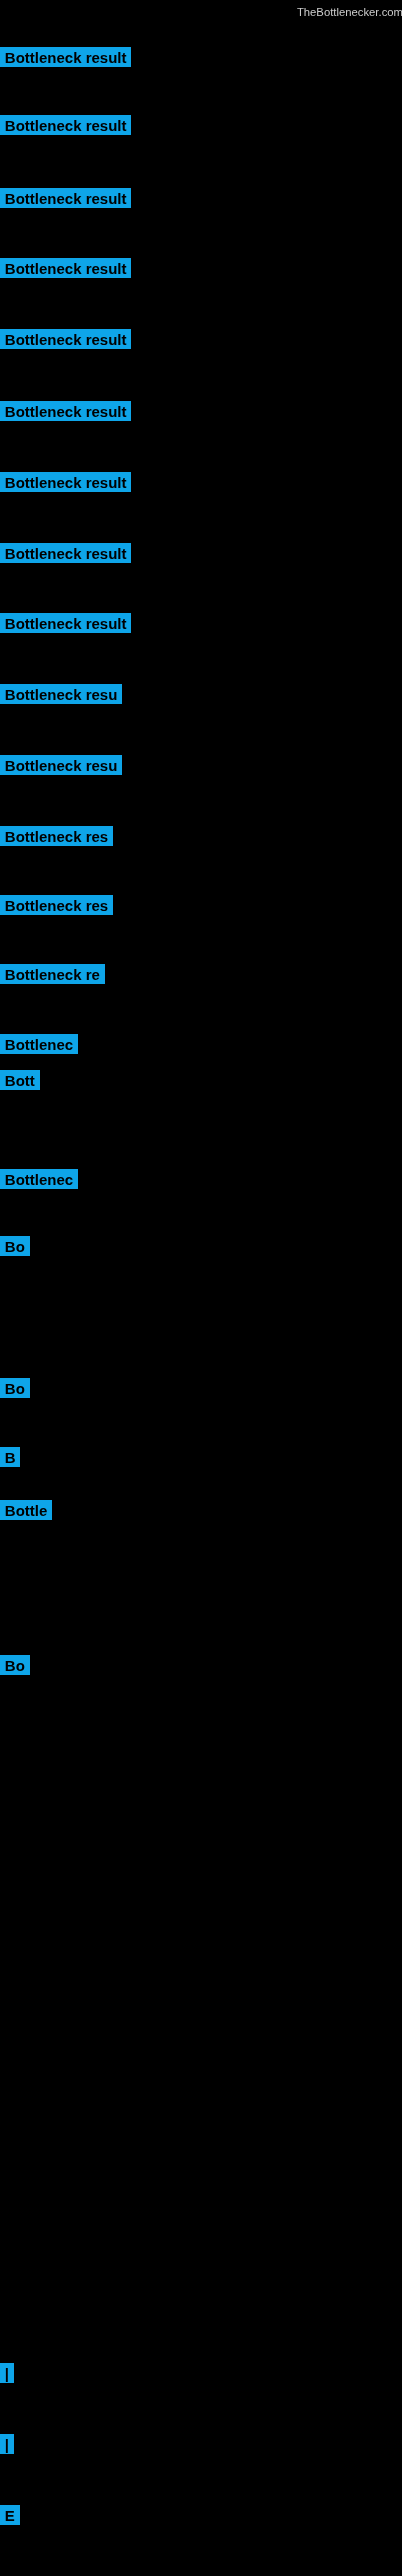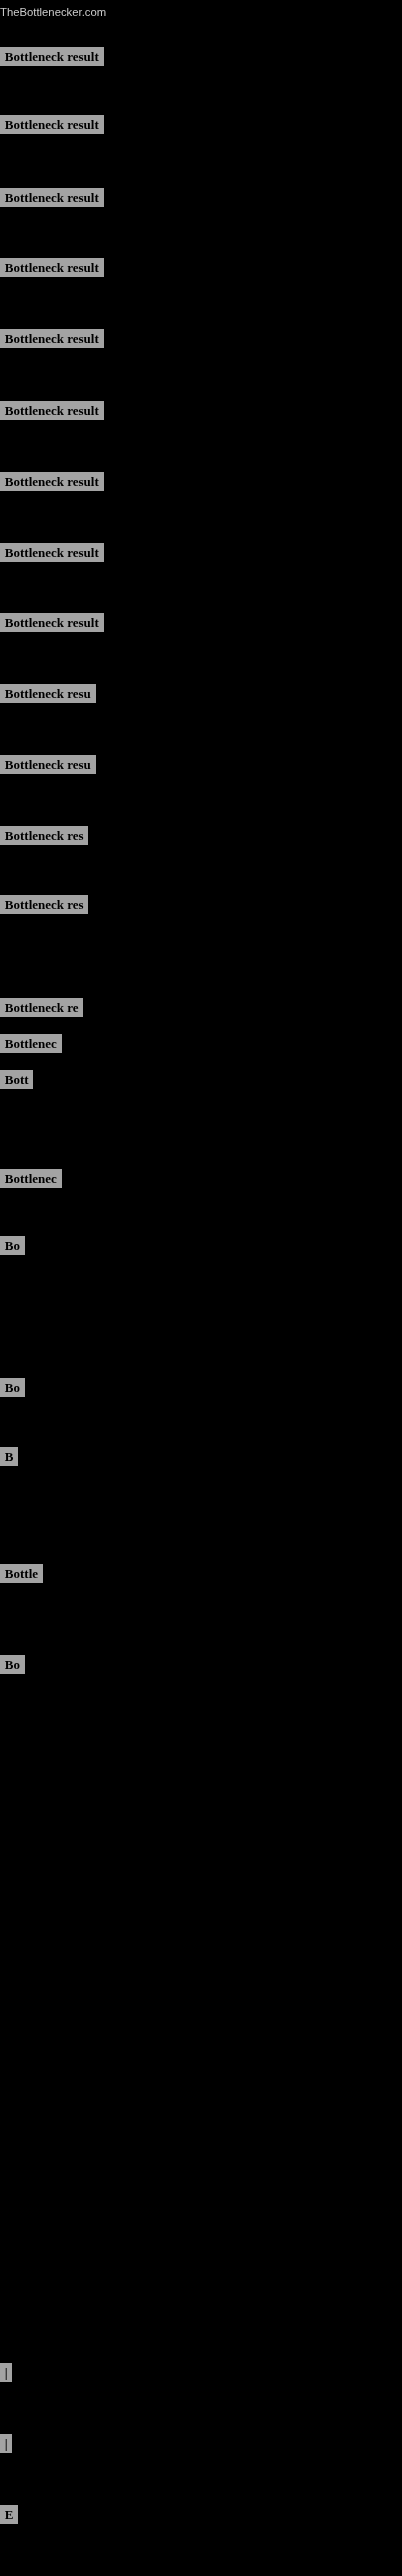--- a/index.html
+++ b/index.html
@@ -17,7 +17,7 @@
     }
 
     .site-title {
-      text-align: left;
+      text-align: right;
       color: #cccccc;
       font-size: 11.3px;
       padding: 6.4px 0;

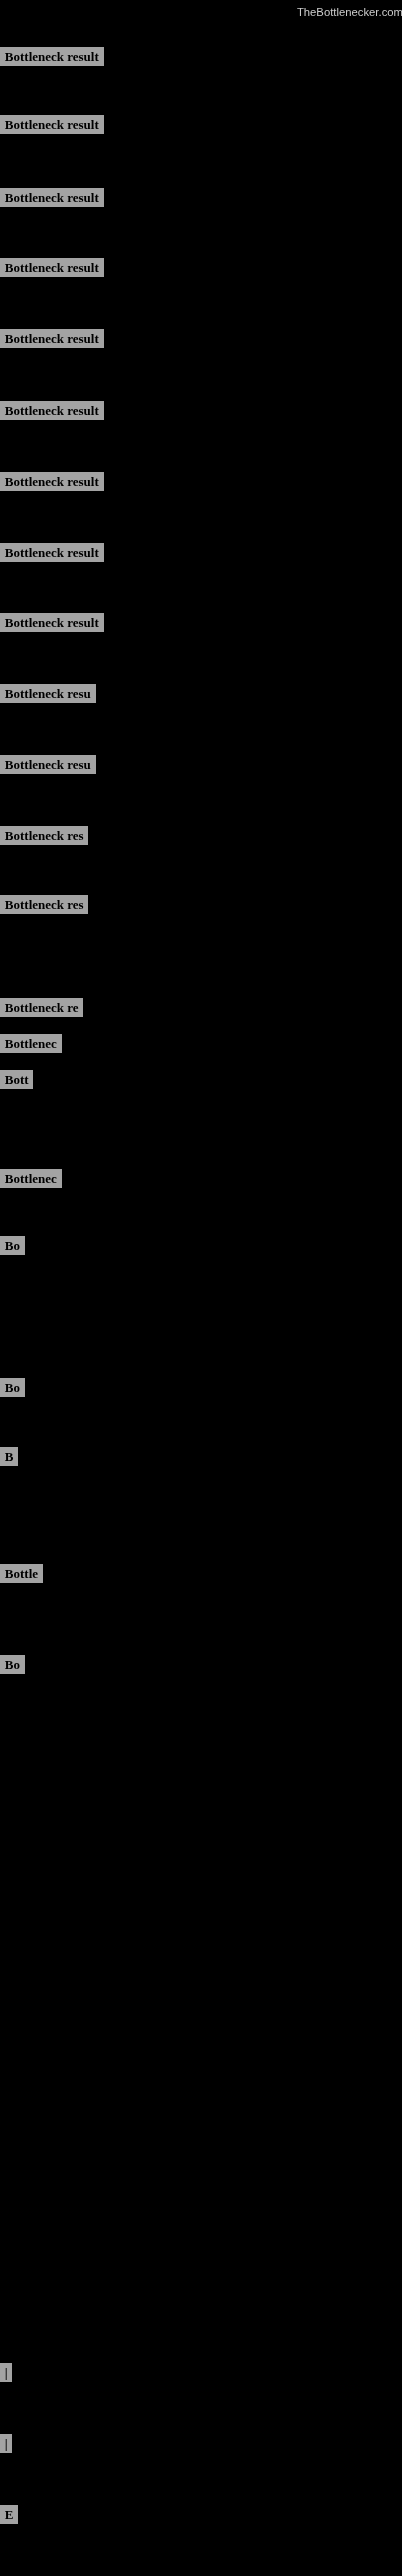--- a/index.html
+++ b/index.html
@@ -27,16 +27,15 @@
     }
 
     .bottleneck-label {
-      background-color: #a3a3a3;
+      background-color: #0ea5e9;
       color: #000000;
-      font-size: 13px;
+      font-size: 15px;
       font-weight: bold;
       padding: 1.6px 4.8px;
       display: inline-block;
       position: absolute;
       left: 0;
       white-space: nowrap;
-      font-family: Liberation Serif, serif;
     }
   </style>
 </head>

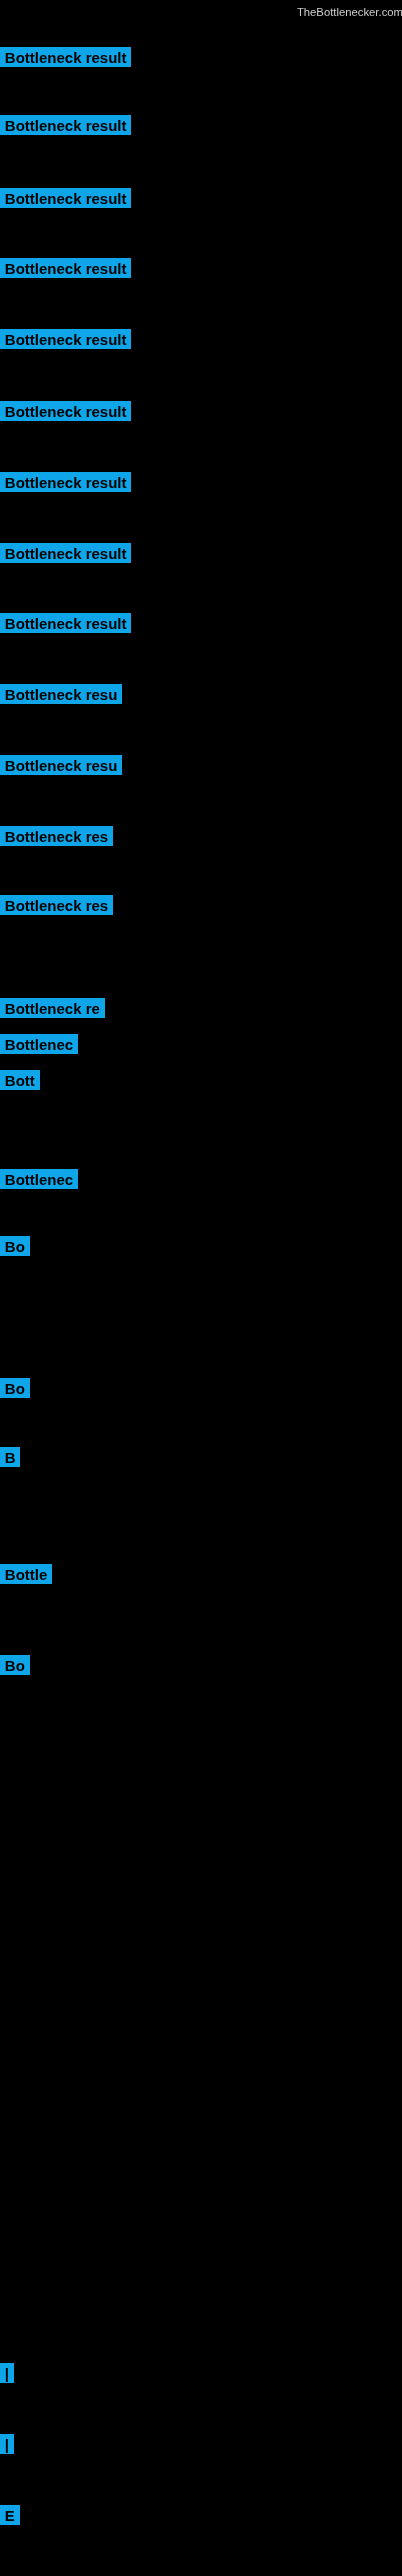--- a/index.html
+++ b/index.html
@@ -57,7 +57,7 @@
     <div class="bottleneck-label" style="top: 755px;">Bottleneck resu</div>
     <div class="bottleneck-label" style="top: 826px;">Bottleneck res</div>
     <div class="bottleneck-label" style="top: 895px;">Bottleneck res</div>
-    <div class="bottleneck-label" style="top: 998px;">Bottleneck re</div>
+    <div class="bottleneck-label" style="top: 964px;">Bottleneck re</div>
     <div class="bottleneck-label" style="top: 1034px;">Bottlenec</div>
     <div class="bottleneck-label" style="top: 1070px;">Bott</div>
     <div class="bottleneck-label" style="top: 1169px;">Bottlenec</div>

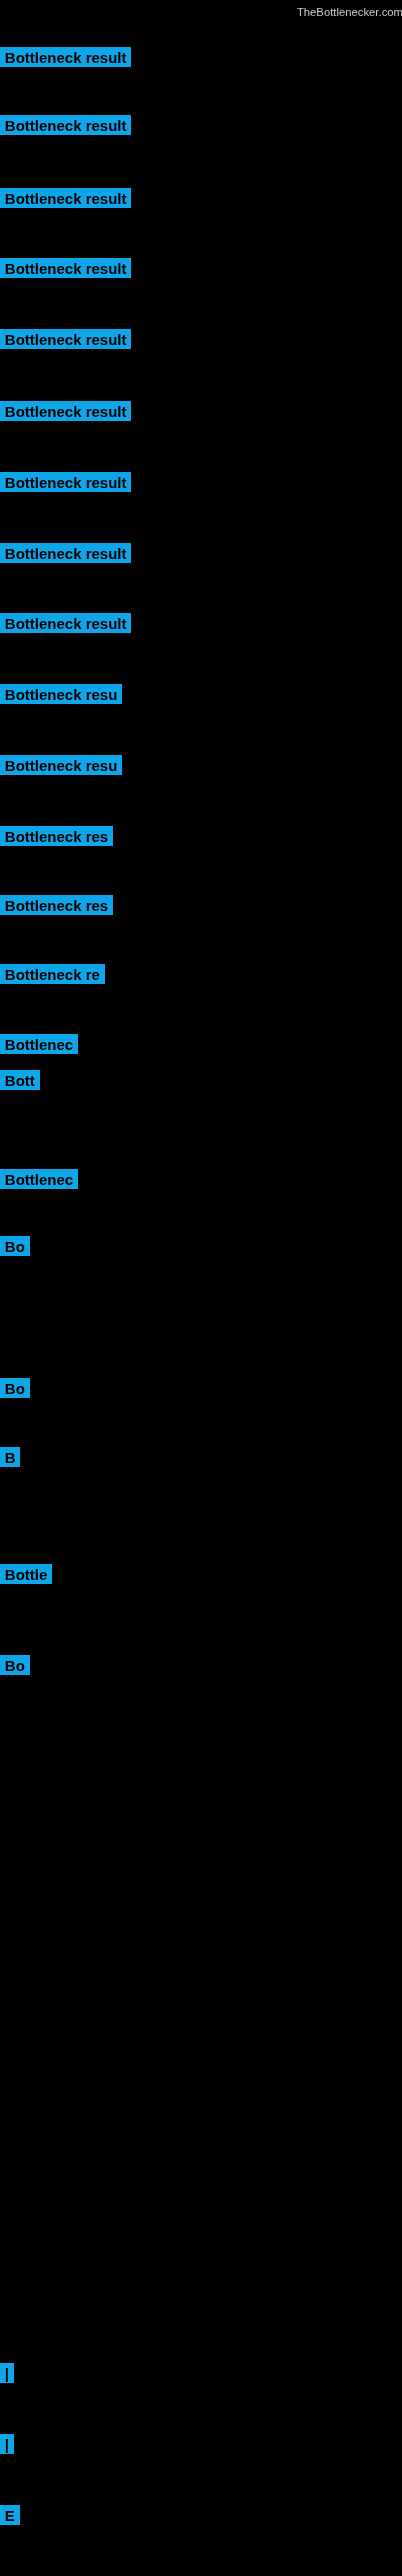--- a/index.html
+++ b/index.html
@@ -64,7 +64,7 @@
     <div class="bottleneck-label" style="top: 1236px;">Bo</div>
     <div class="bottleneck-label" style="top: 1378px;">Bo</div>
     <div class="bottleneck-label" style="top: 1447px;">B</div>
-    <div class="bottleneck-label" style="top: 1564px;">Bottle</div>
+    <div class="bottleneck-label" style="top: 1500px;">Bottle</div>
     <div class="bottleneck-label" style="top: 1655px;">Bo</div>
     <div class="bottleneck-label" style="top: 2363px;">|</div>
     <div class="bottleneck-label" style="top: 2434px;">|</div>

